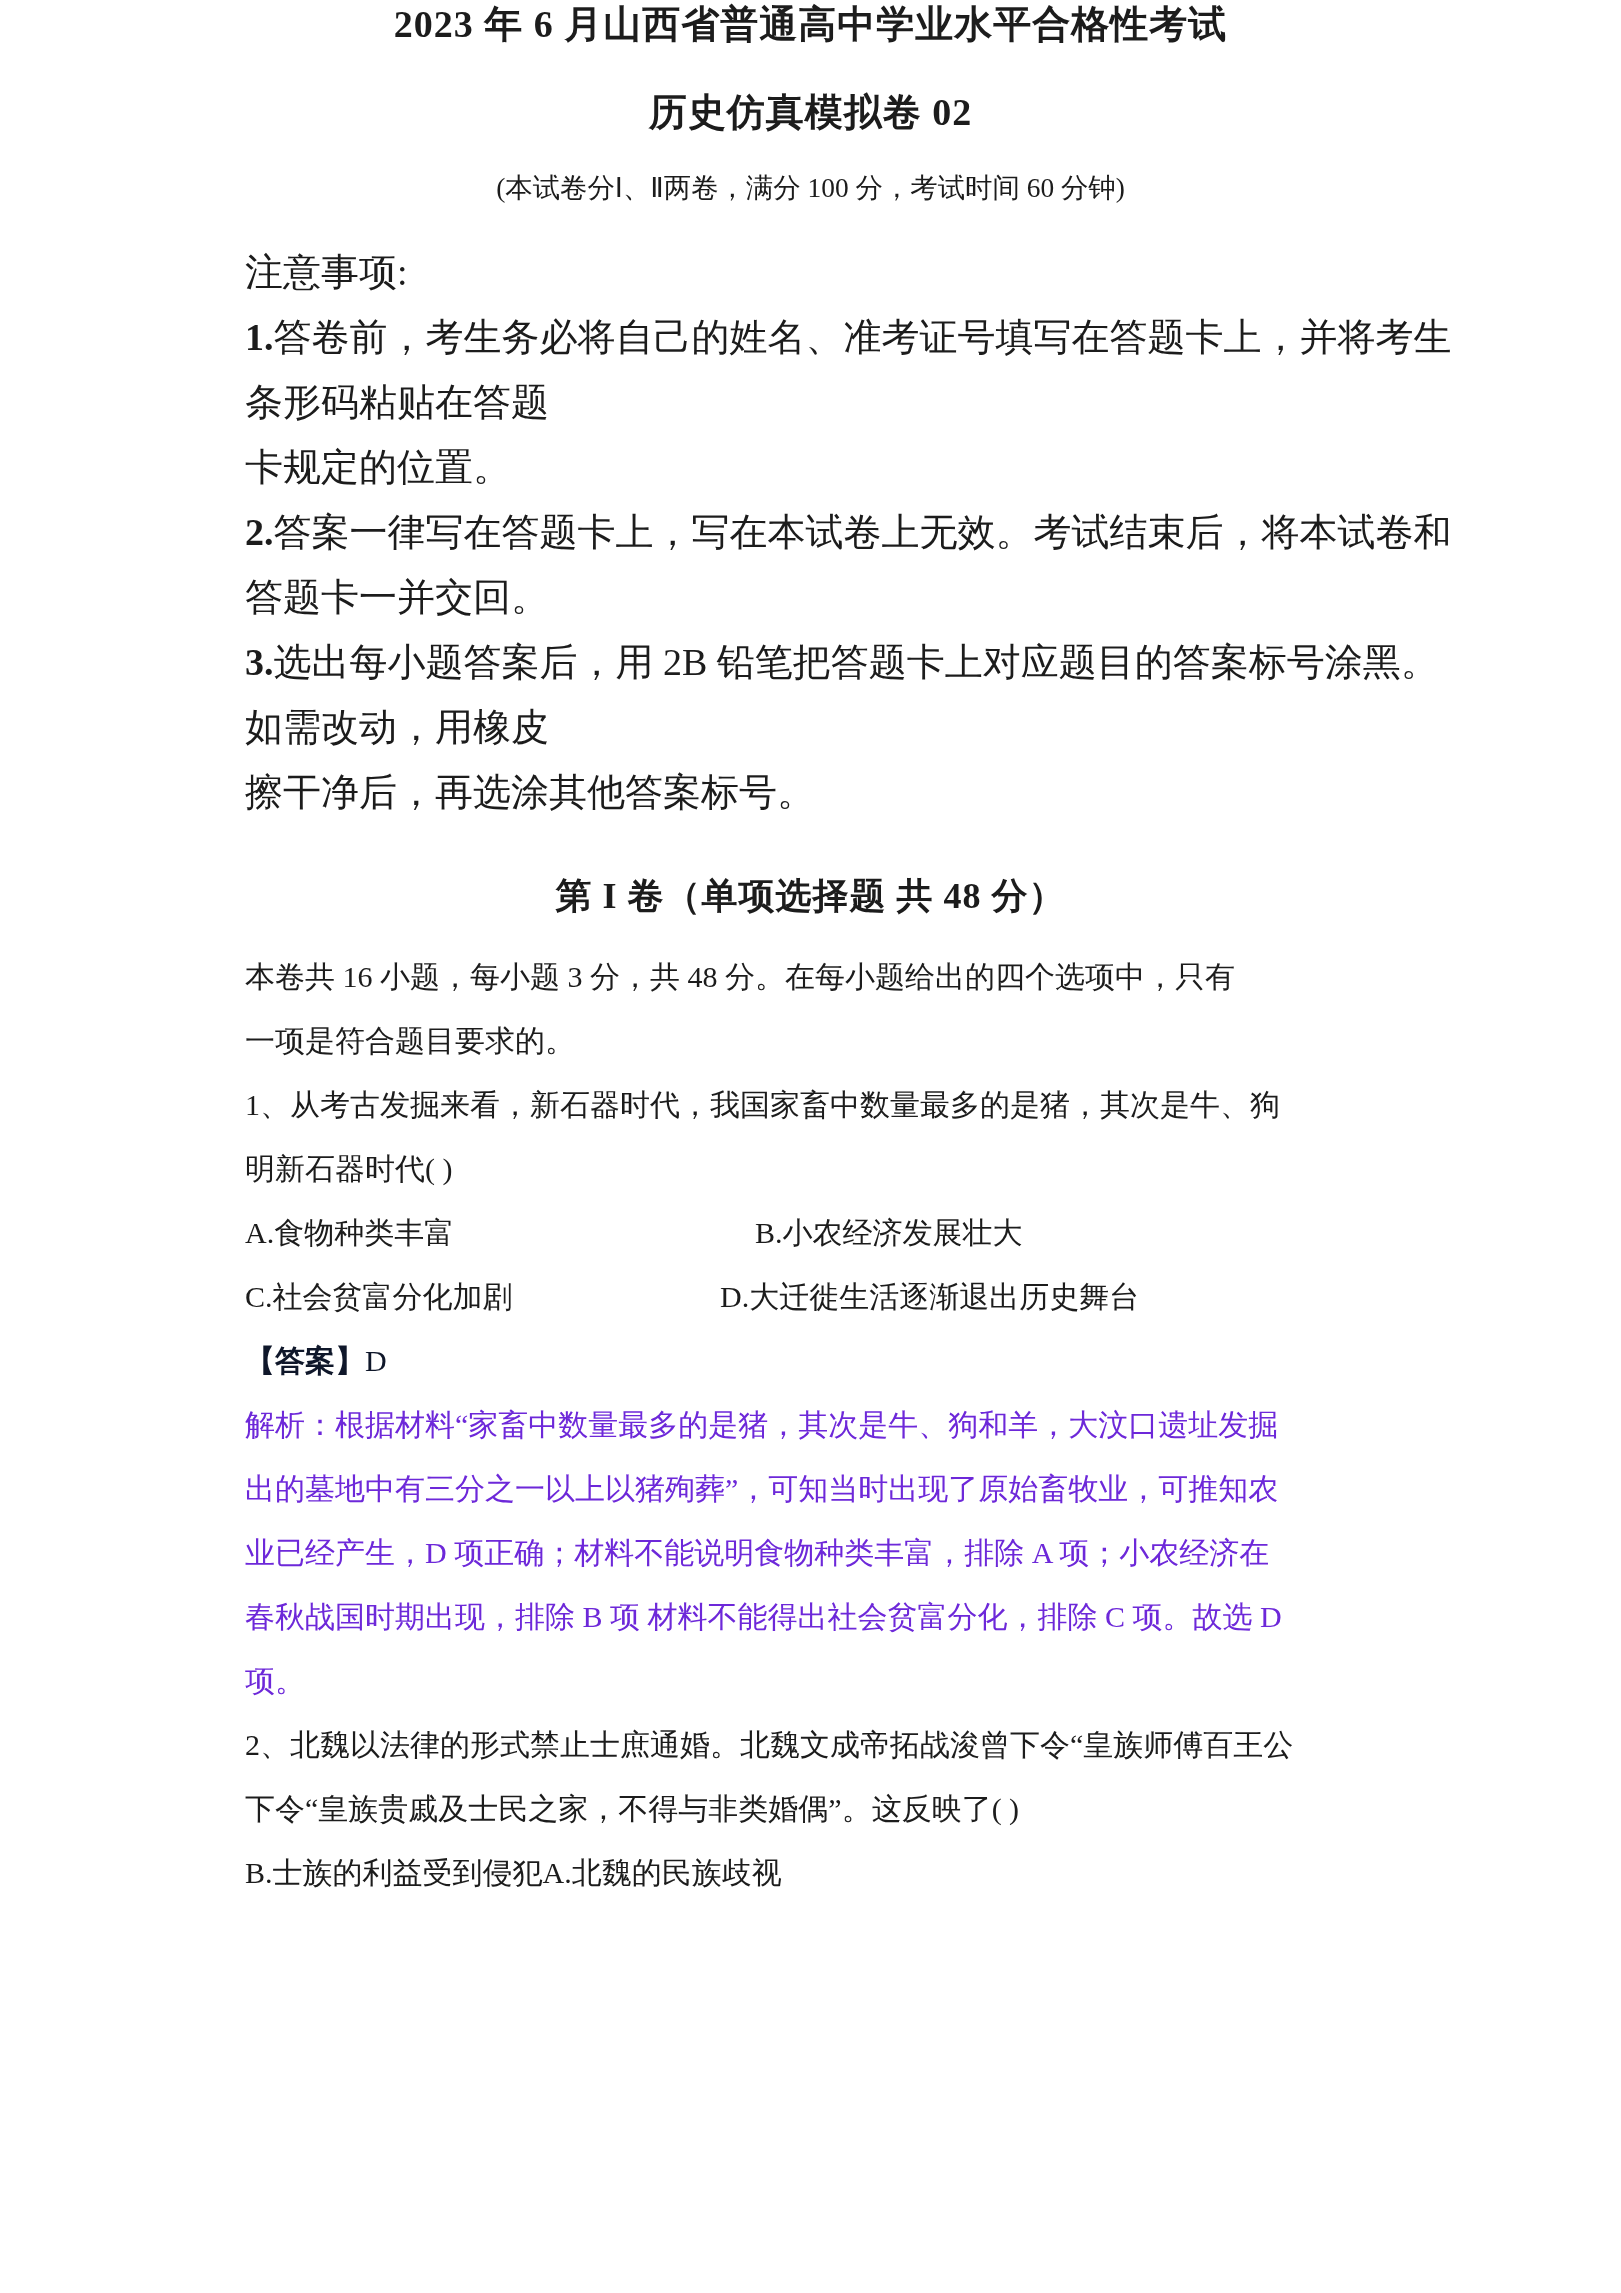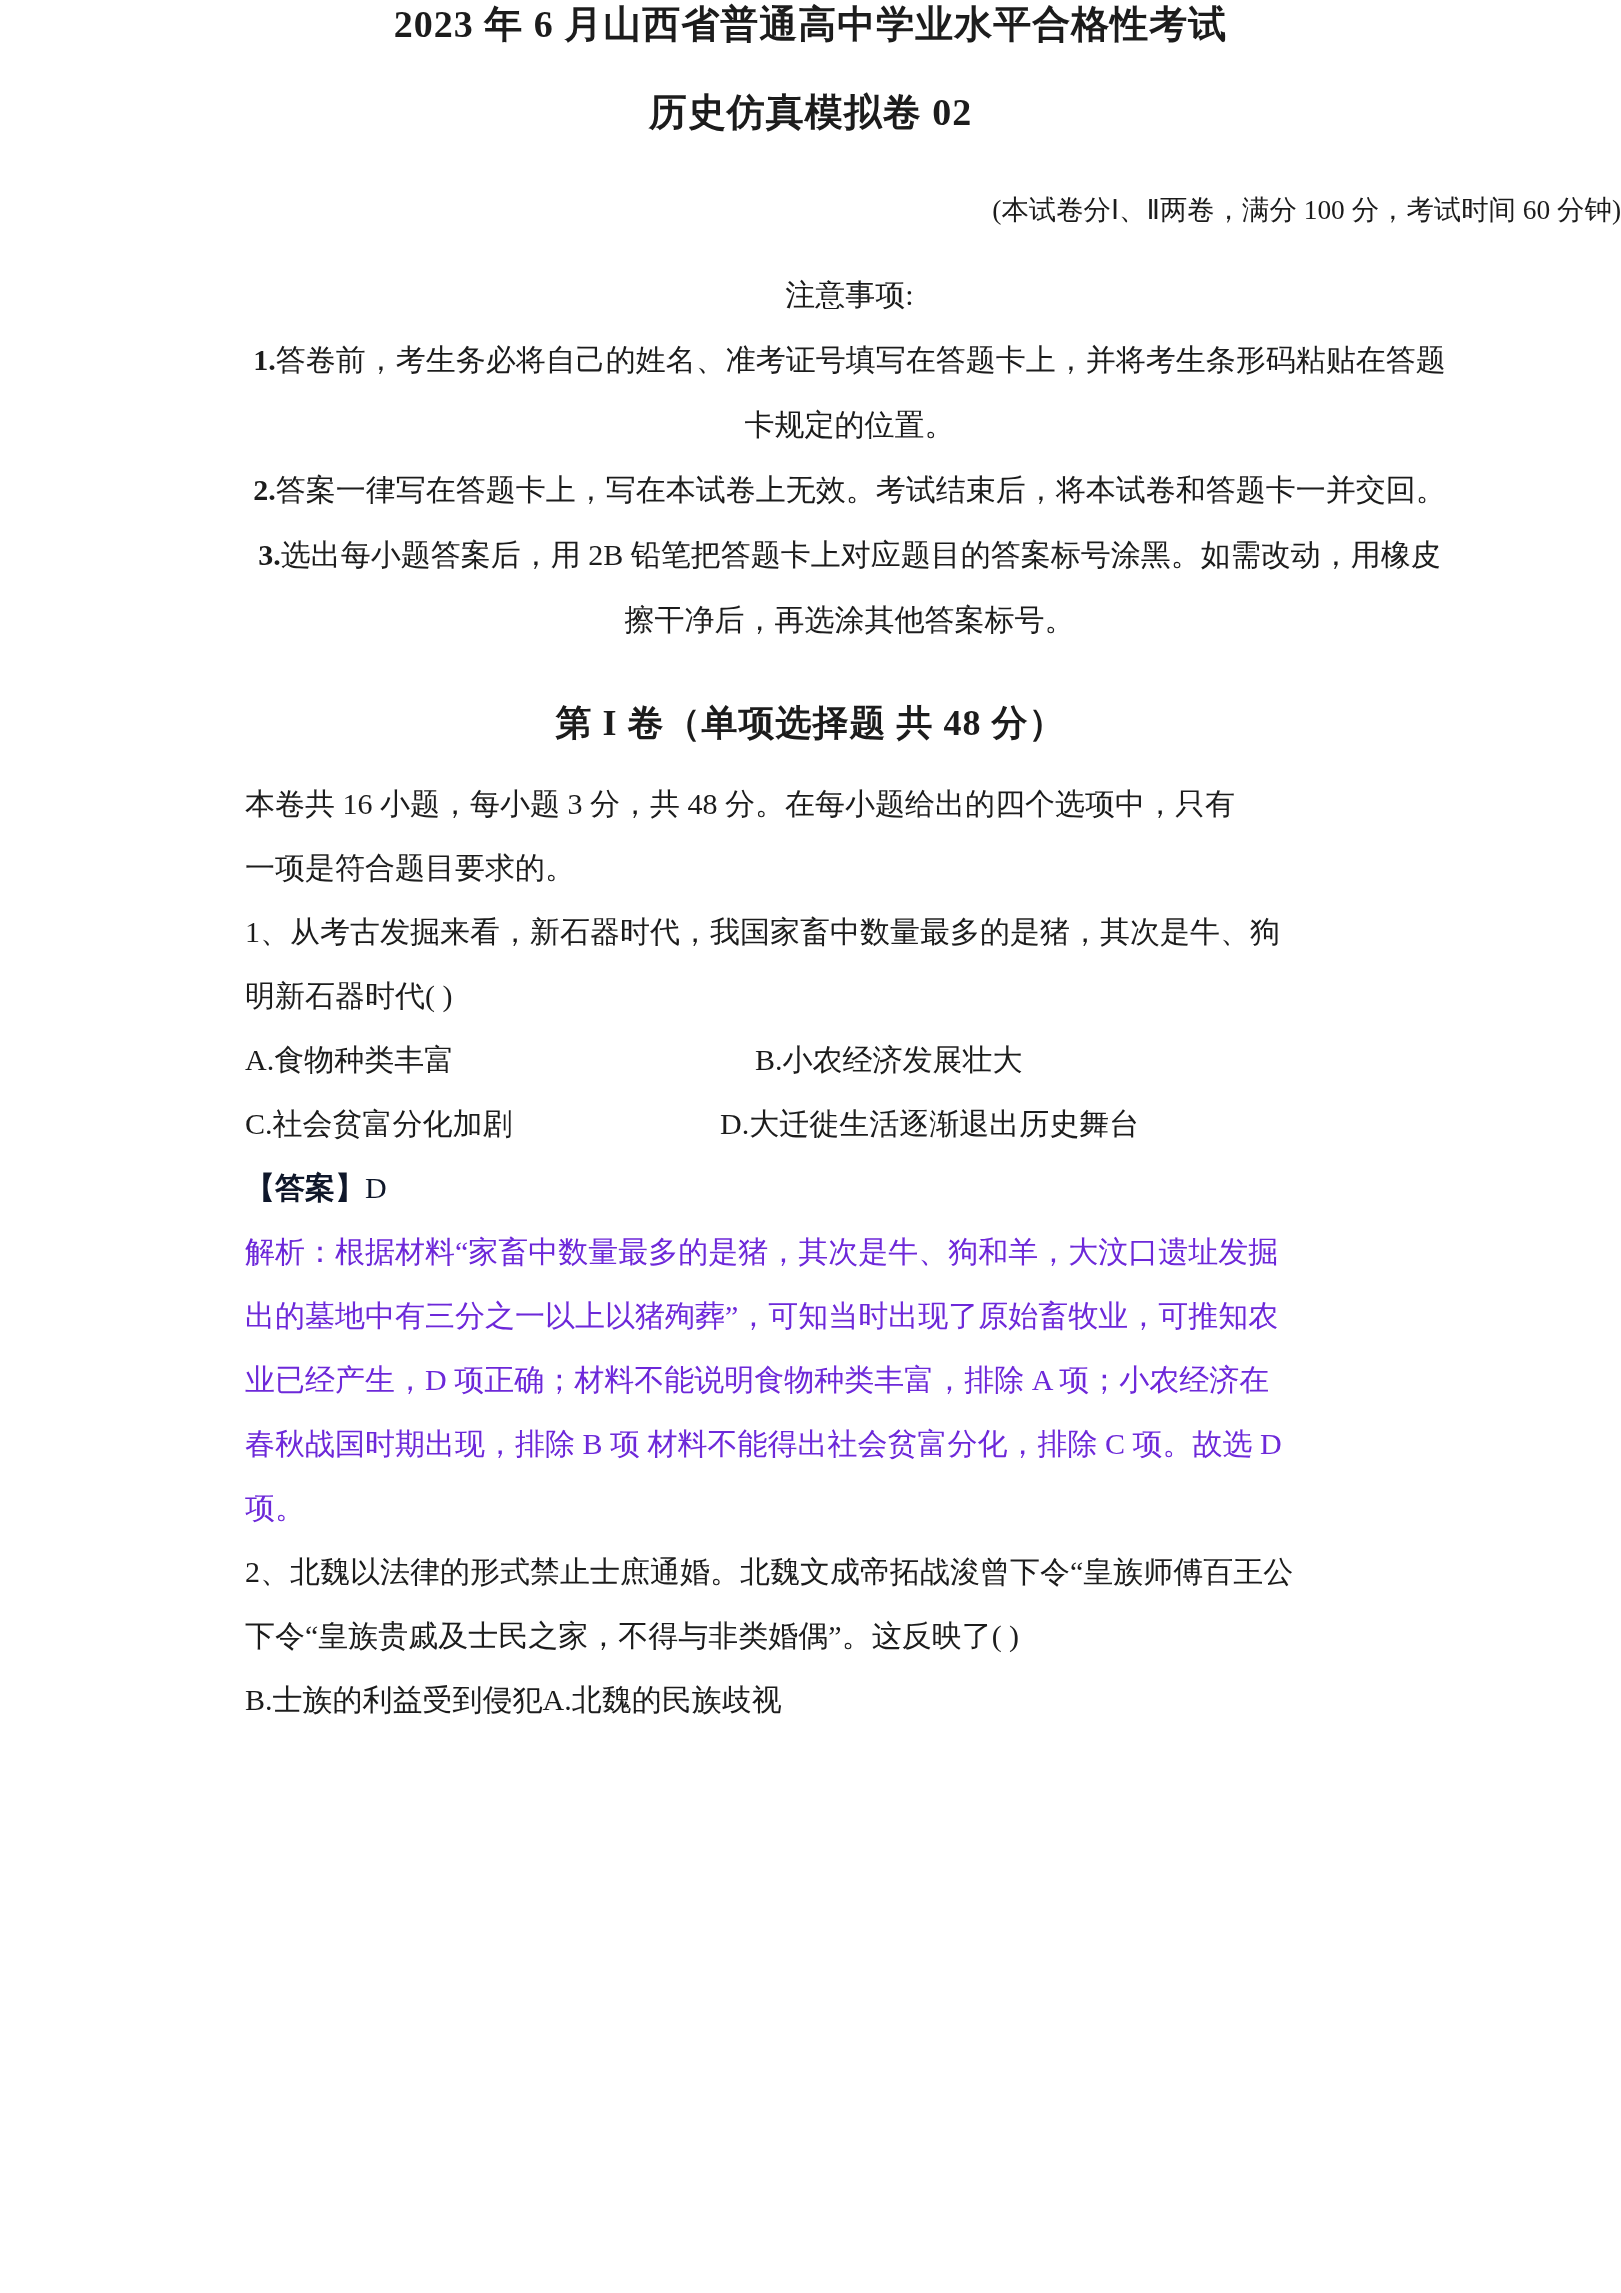--- a/index.html
+++ b/index.html
@@ -24,10 +24,10 @@
   .subtitle { margin-top: 39px; }
 
   .exam-info {
-    text-align: right;
+    text-align: center;
     font-size: 27.4px;
     line-height: 33px;
-    margin-top: 57px;
+    margin-top: 35px;
   }
 
   .notes {

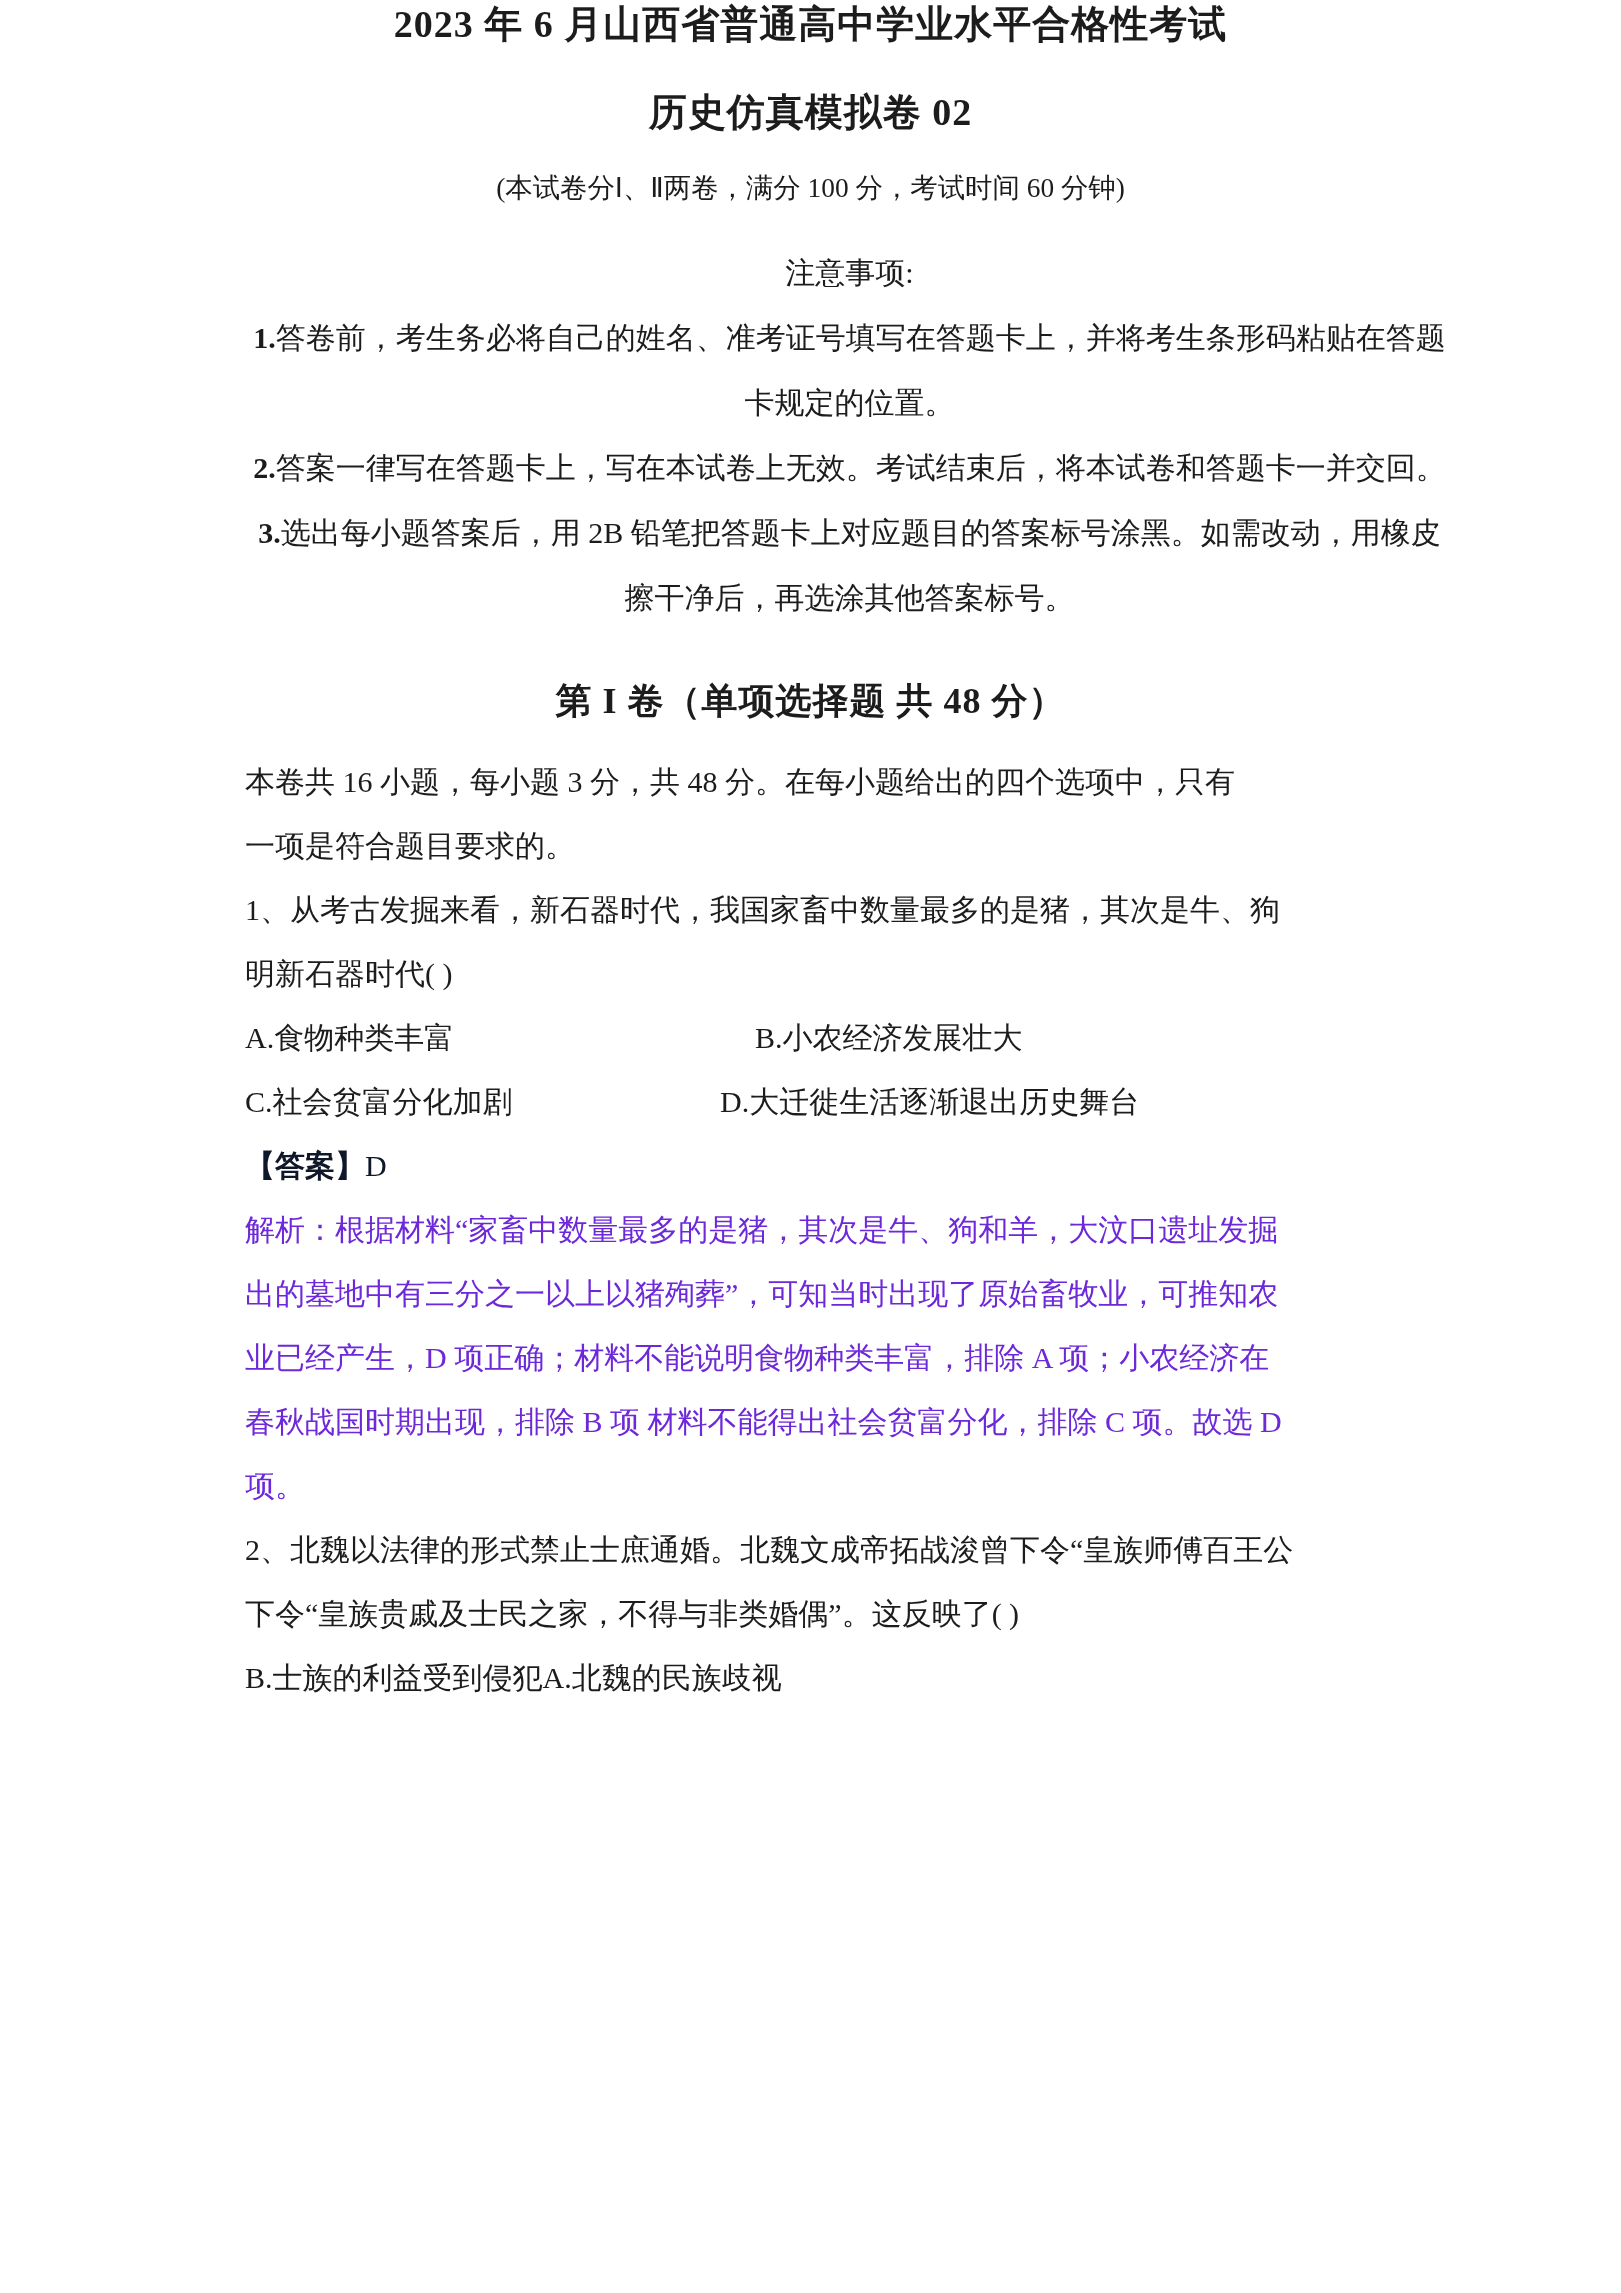--- a/index.html
+++ b/index.html
@@ -32,8 +32,7 @@
 
   .notes {
     margin: 35px 167px 0 245px;
-    font-size: 30px;
-    text-align: center;
+    font-size: 38px;
   }
   .note-heading { line-height: 65px; }
   .note-line { line-height: 65px; }

